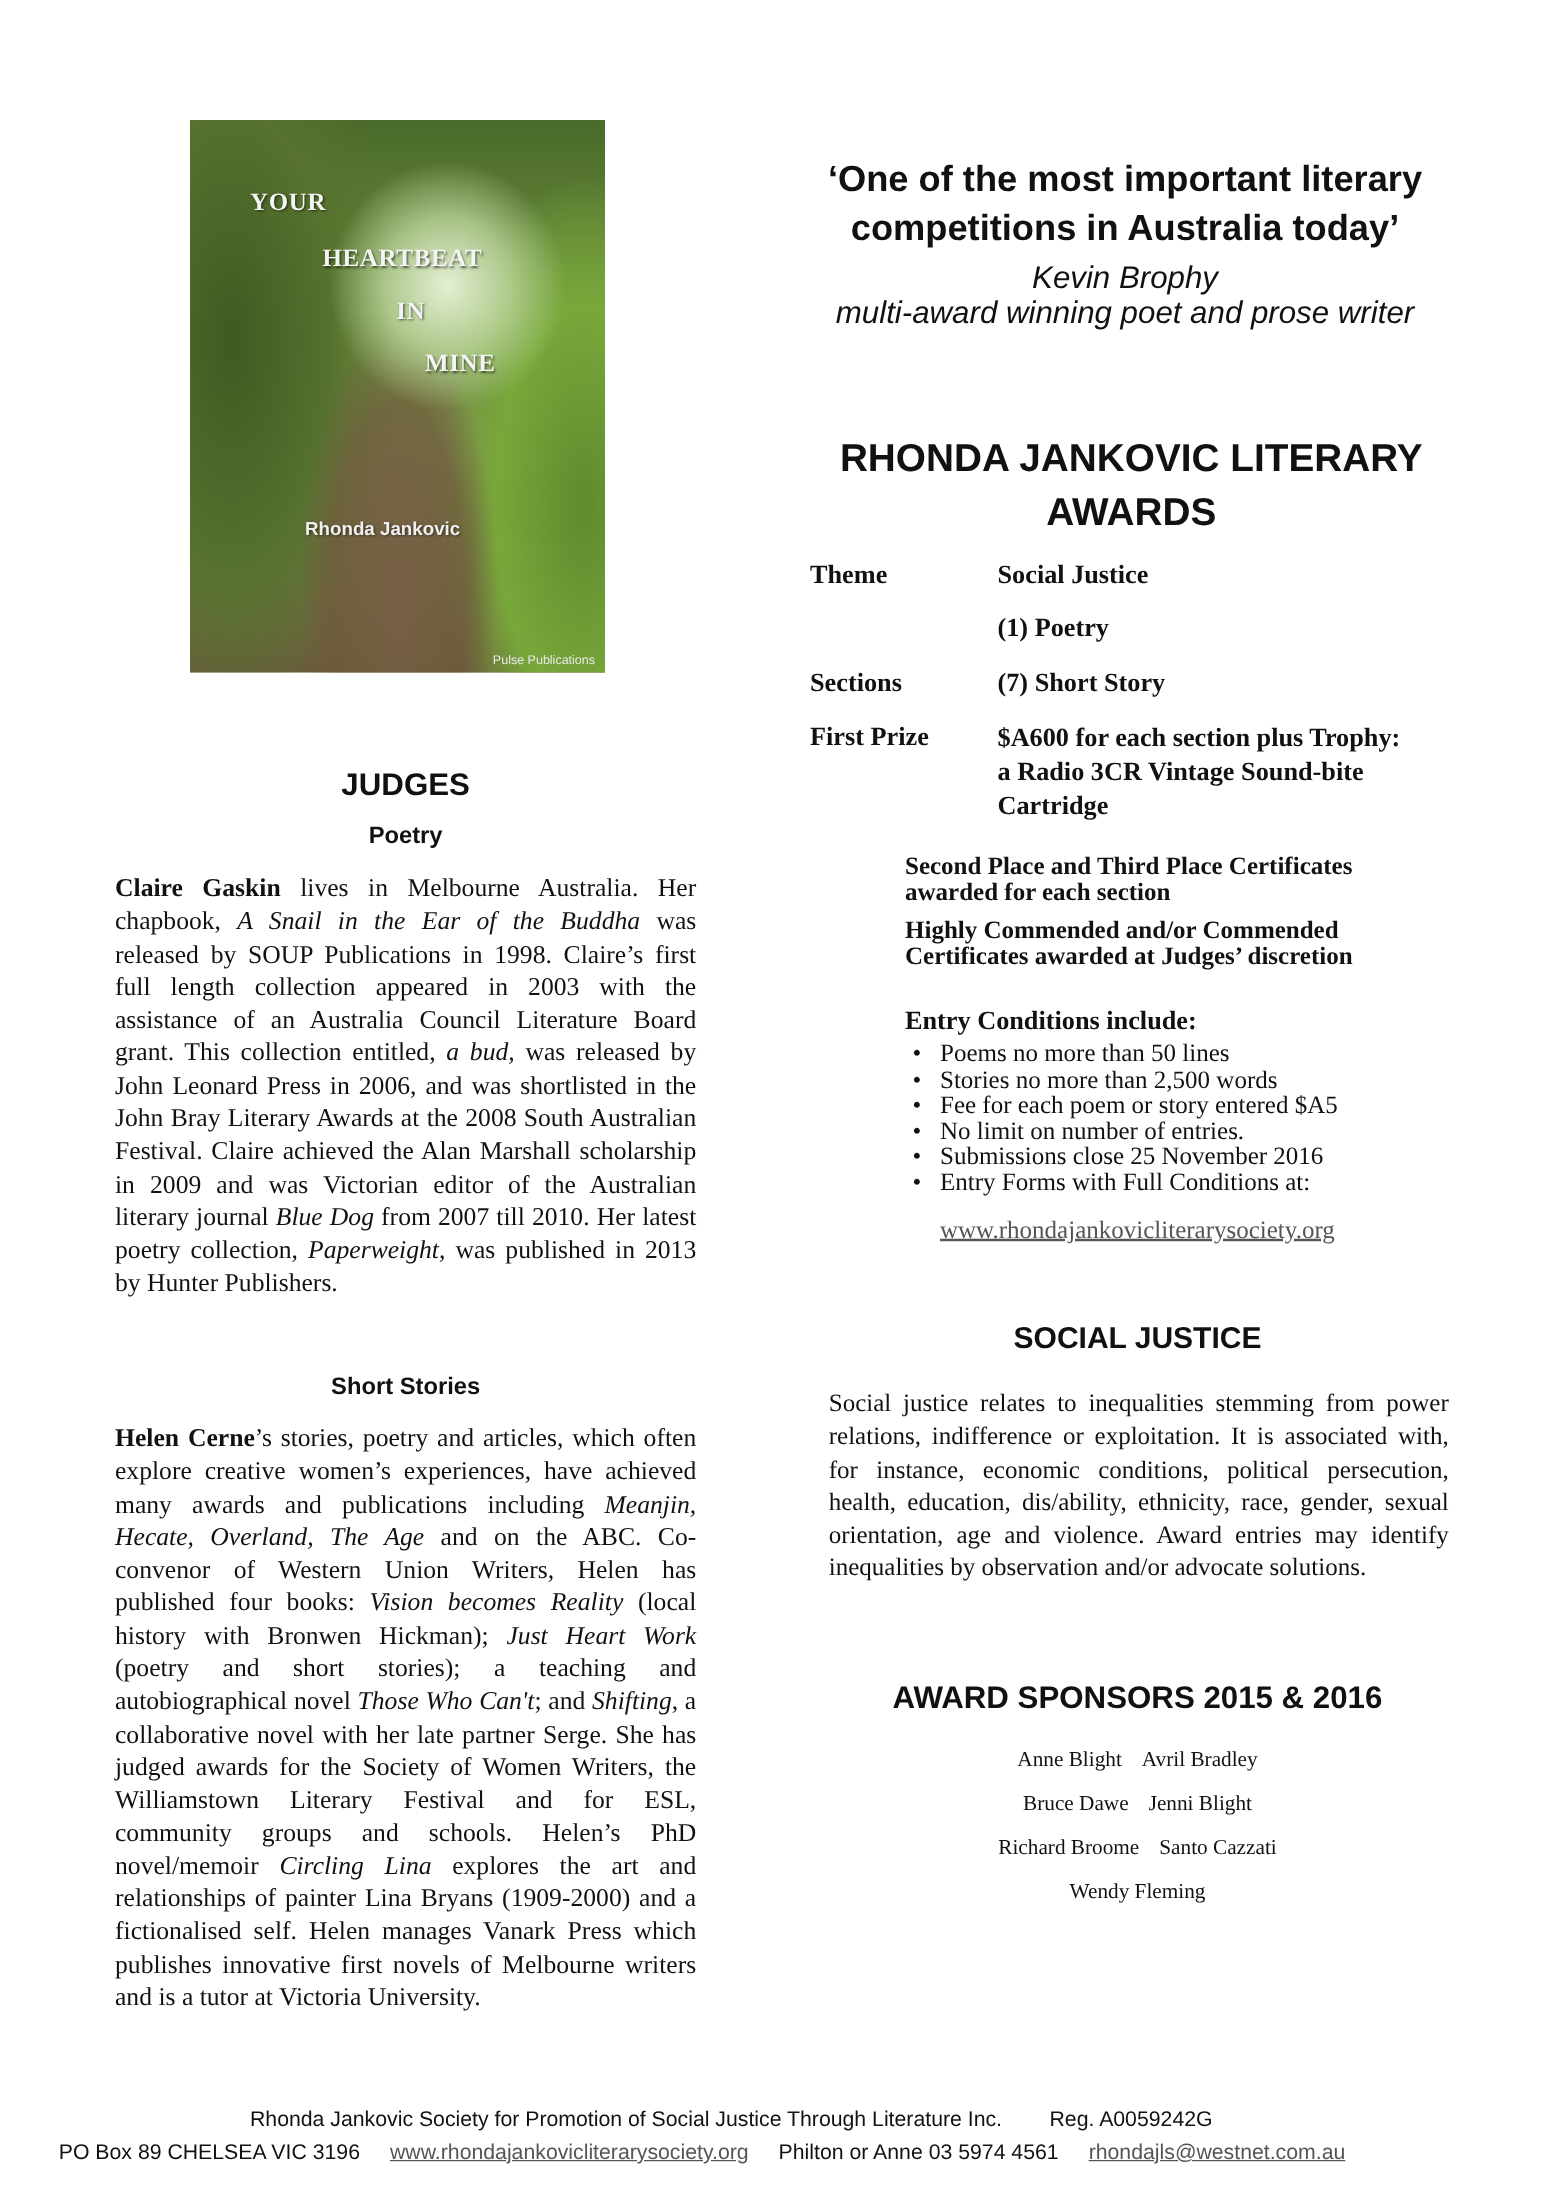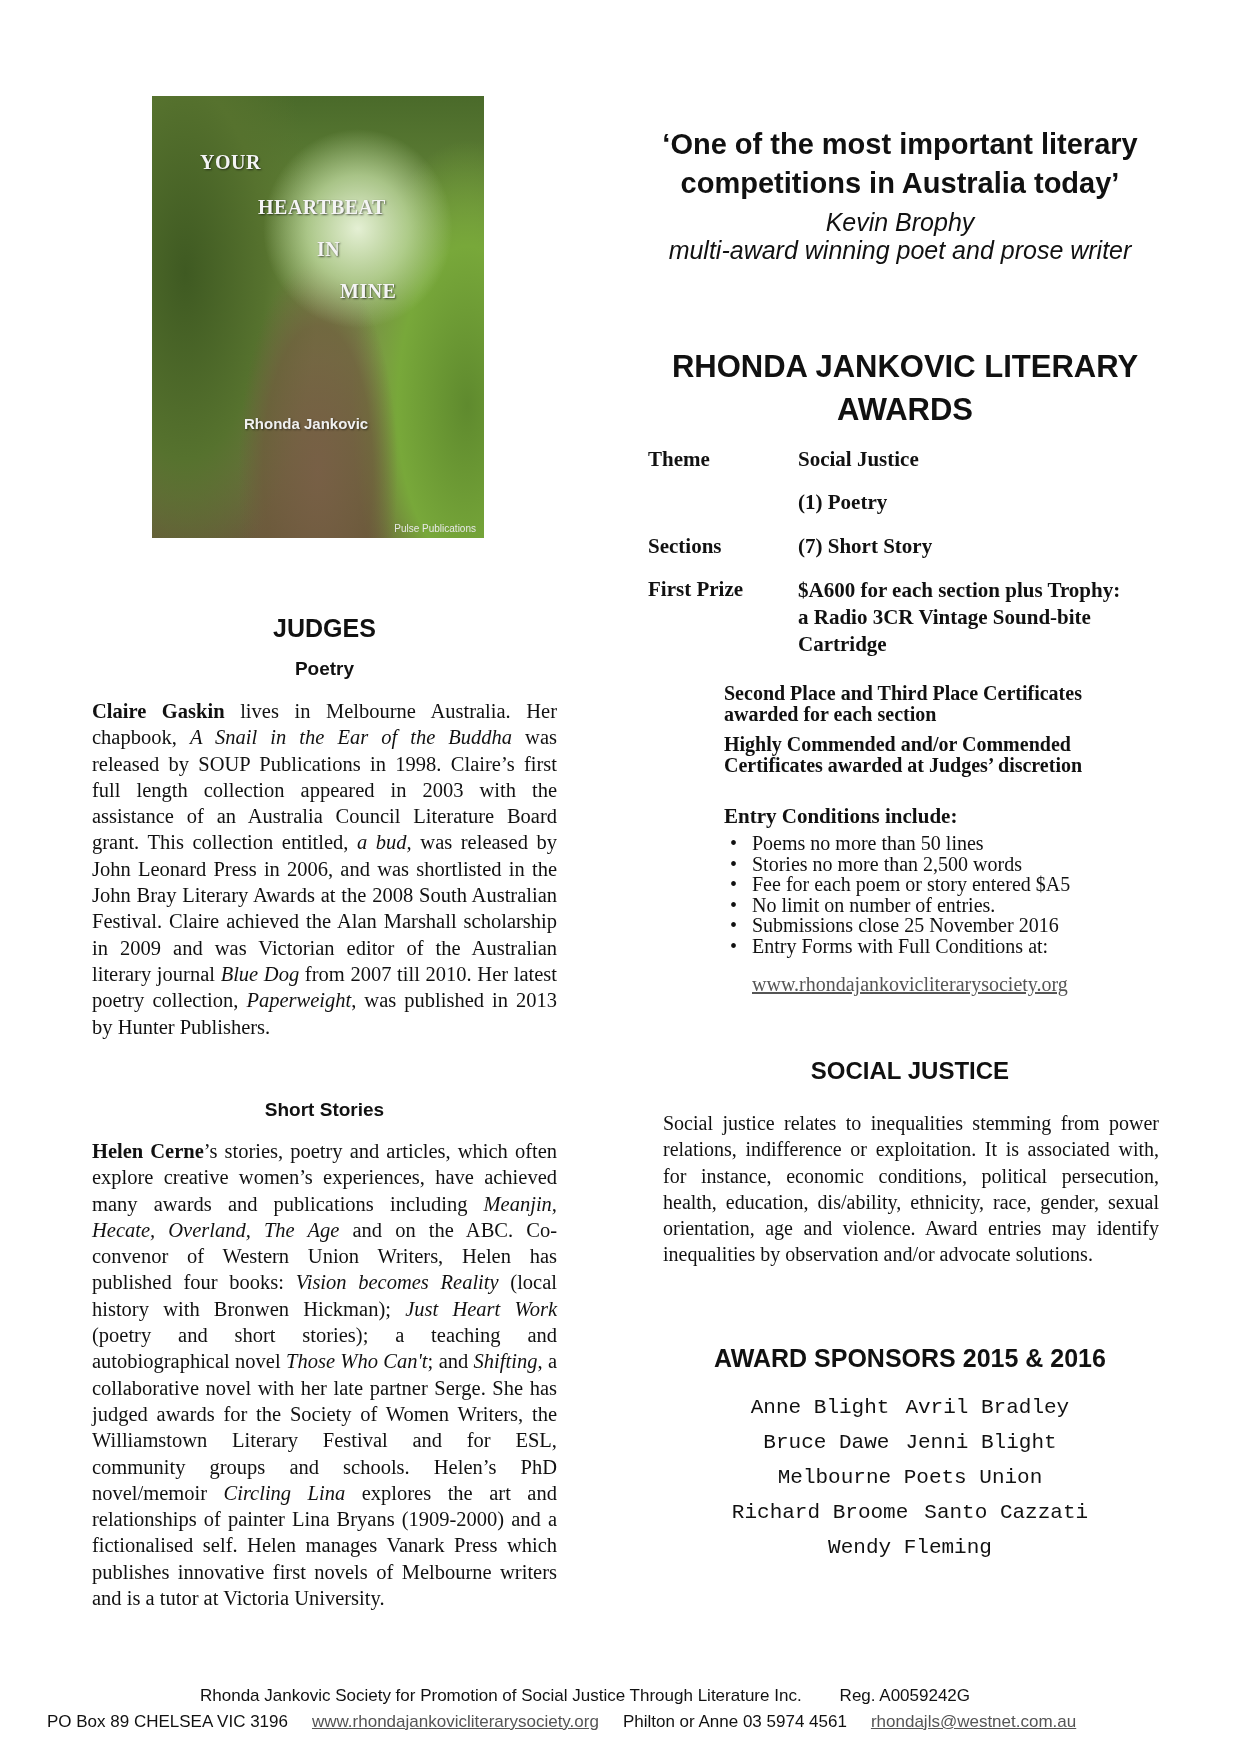--- a/index.html
+++ b/index.html
@@ -48,7 +48,7 @@
   #sj-body { left: 663px; top: 1110px; width: 496px; font-family: "Liberation Serif", serif; font-size: 20px; line-height: 26.3px; text-align: justify; }
 
   #sp-head { left: 660px; width: 500px; top: 1344px; font-size: 25px; }
-  #sp-list { left: 660px; top: 1396px; width: 500px; text-align: center; font-family: Liberation Mono, monospace; font-size: 21px; }
+  #sp-list { left: 660px; top: 1396px; width: 500px; text-align: center; font-family: Liberation Serif, serif; font-size: 17px; }
   #sp-list .row { height: 35px; line-height: 24px; }
   #sp-list .name { margin: 0 8px; }
 

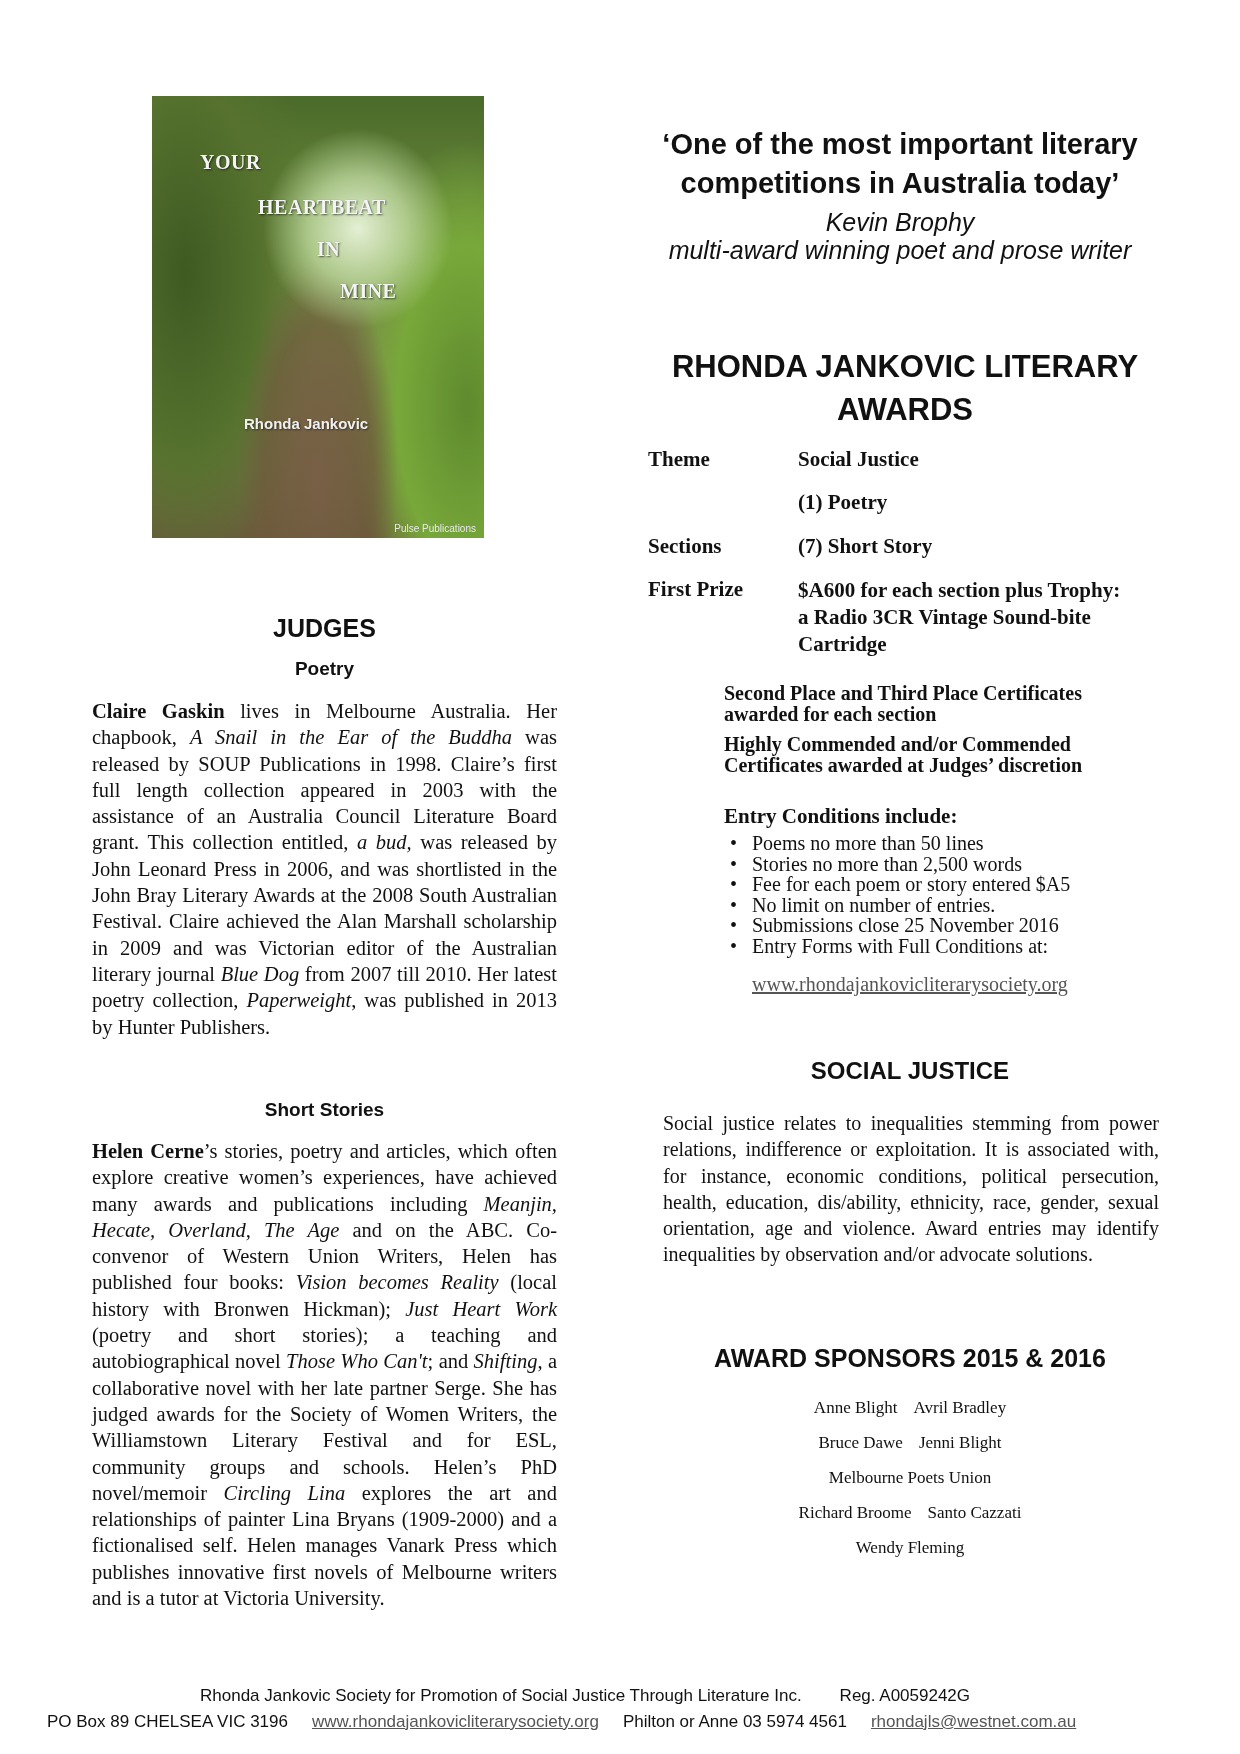--- a/index.html
+++ b/index.html
@@ -127,7 +127,6 @@
 <div id="sp-list" class="abs">
   <div class="row"><span class="name">Anne Blight</span><span class="name">Avril Bradley</span></div>
   <div class="row"><span class="name">Bruce Dawe</span><span class="name">Jenni Blight</span></div>
-  <div class="row"><span class="name">Melbourne Poets Union</span></div>
   <div class="row"><span class="name">Richard Broome</span><span class="name">Santo Cazzati</span></div>
   <div class="row"><span class="name">Wendy Fleming</span></div>
 </div>

